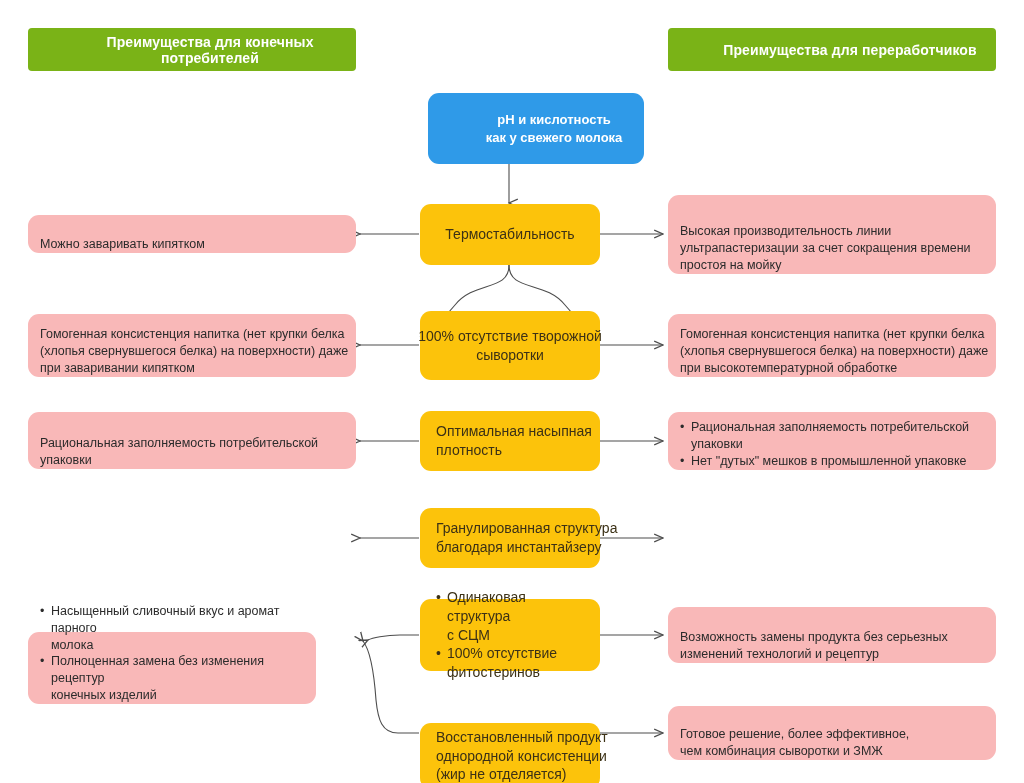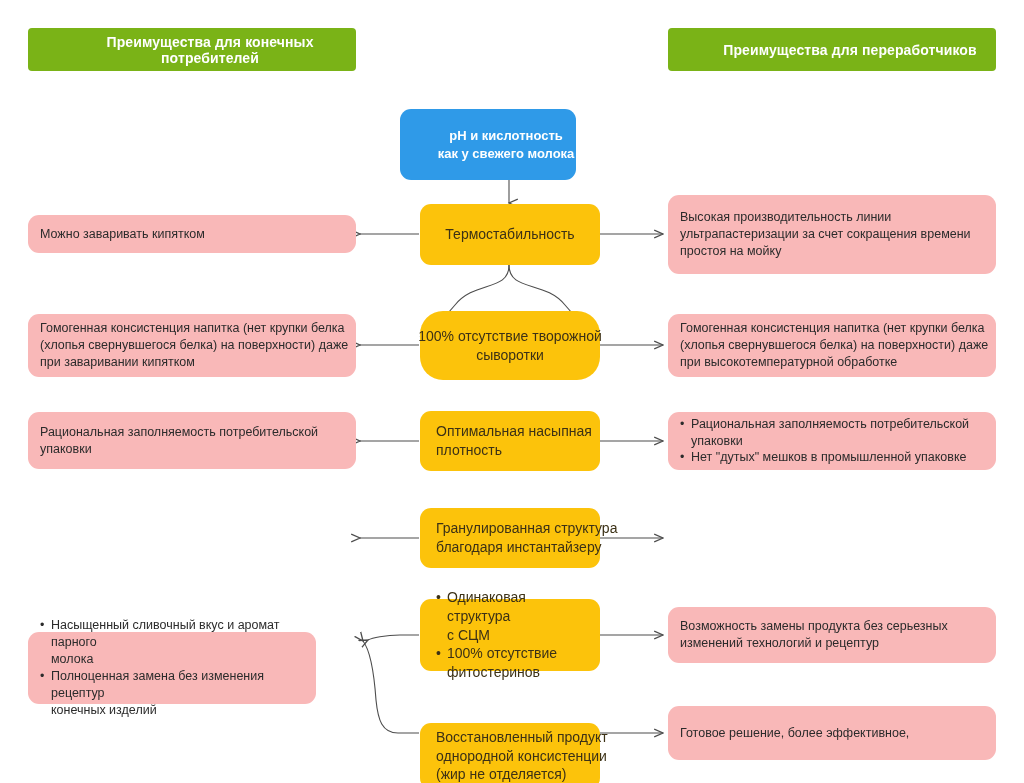--- a/index.html
+++ b/index.html
@@ -155,7 +155,7 @@
     <span>Преимущества для переработчиков</span>
   </div>
 
-  <div class="node box-blue" style="left:400px; top:93px; width:176px; height:71px;margin-top:16px;">
+  <div class="node box-blue" style="left:428px; top:93px; width:216px; height:71px;">
     <span class="lines">
       <span class="ln">pH и кислотность</span>
       <span class="ln">как у свежего молока</span>

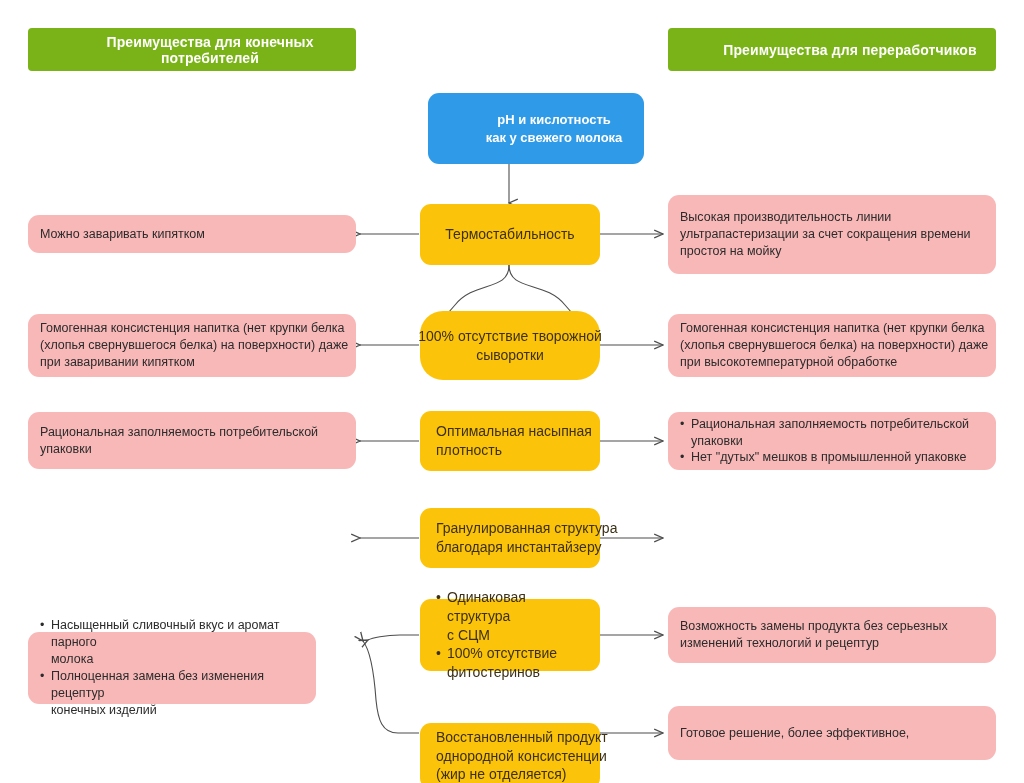--- a/index.html
+++ b/index.html
@@ -78,6 +78,7 @@
     line-height: 1.35;
     border-radius: 11px;
     padding: 0 12px;
+    justify-content: flex-end;
   }
   .lines {
     display: block;

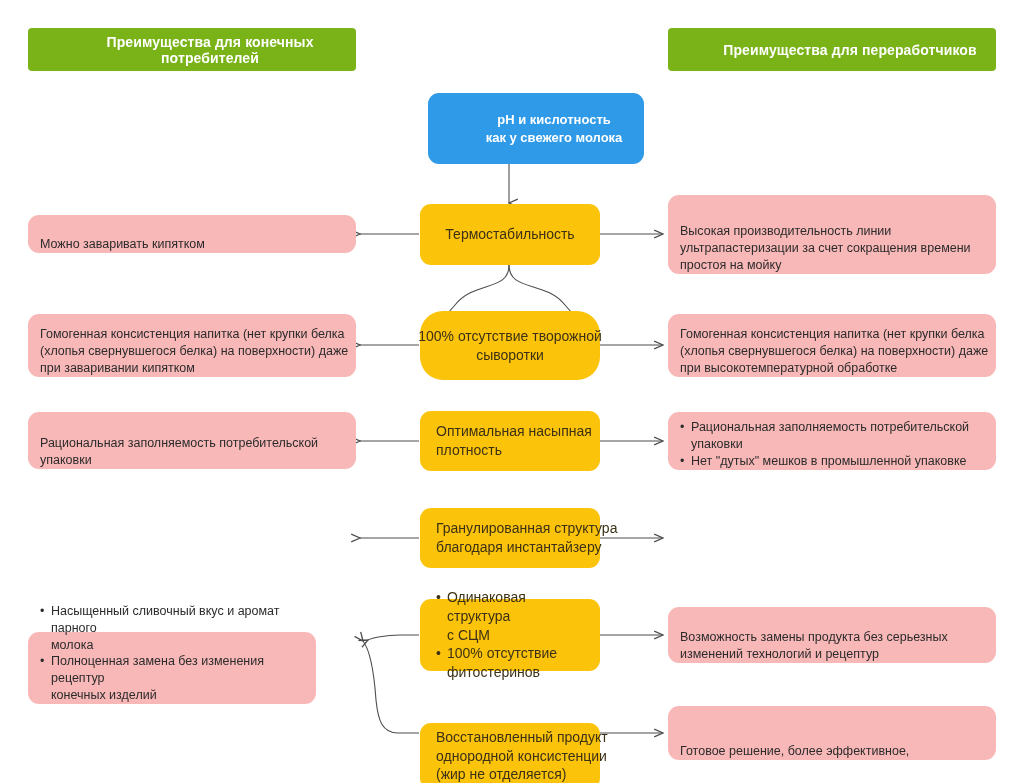--- a/index.html
+++ b/index.html
@@ -169,7 +169,7 @@
     </span>
   </div>
 
-  <div class="node box-yellow centered" style="left:420px; top:311px; width:180px; height:69px;border-radius:23px;">
+  <div class="node box-yellow centered" style="left:420px; top:311px; width:180px; height:69px;">
     <span class="lines">
       <span class="ln">100% отсутствие творожной</span>
       <span class="ln">сыворотки</span>

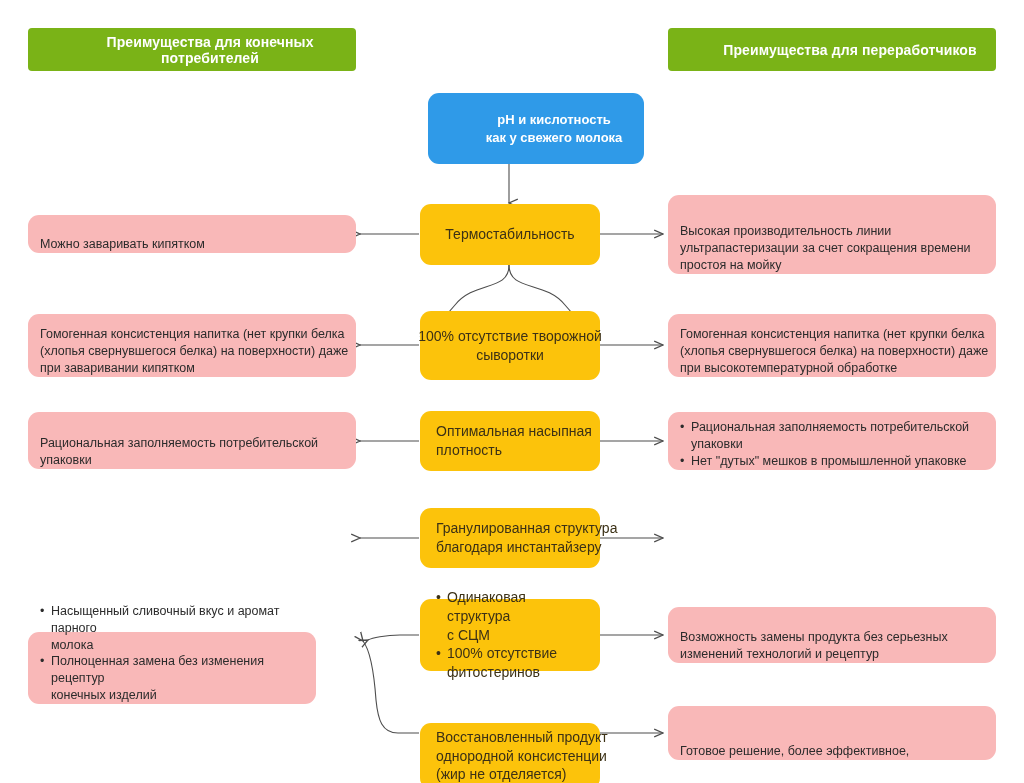--- a/index.html
+++ b/index.html
@@ -273,6 +273,7 @@
   <div class="node box-pink" style="left:668px; top:706px; width:328px; height:54px;">
     <span class="lines">
       <span class="ln">Готовое решение, более эффективное,</span>
+      <span class="ln">чем комбинация сыворотки и ЗМЖ</span>
     </span>
   </div>
 

